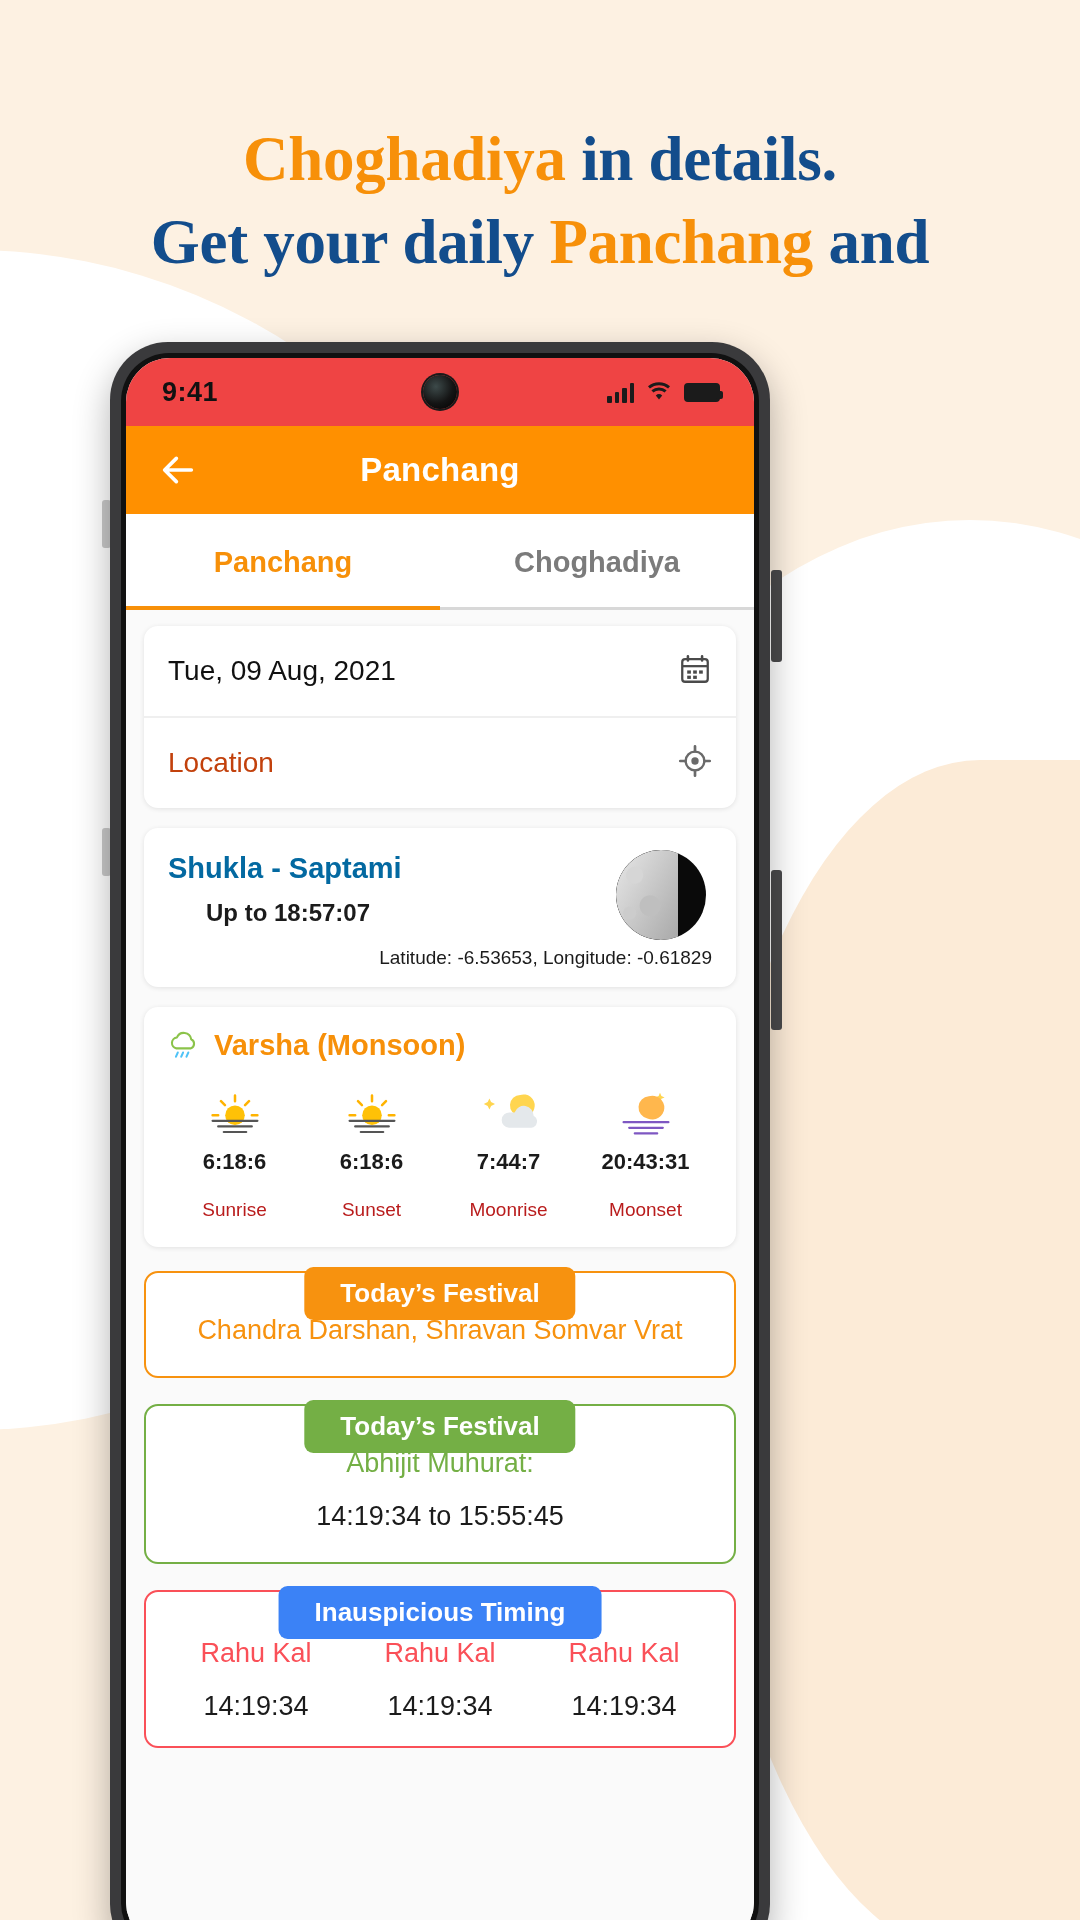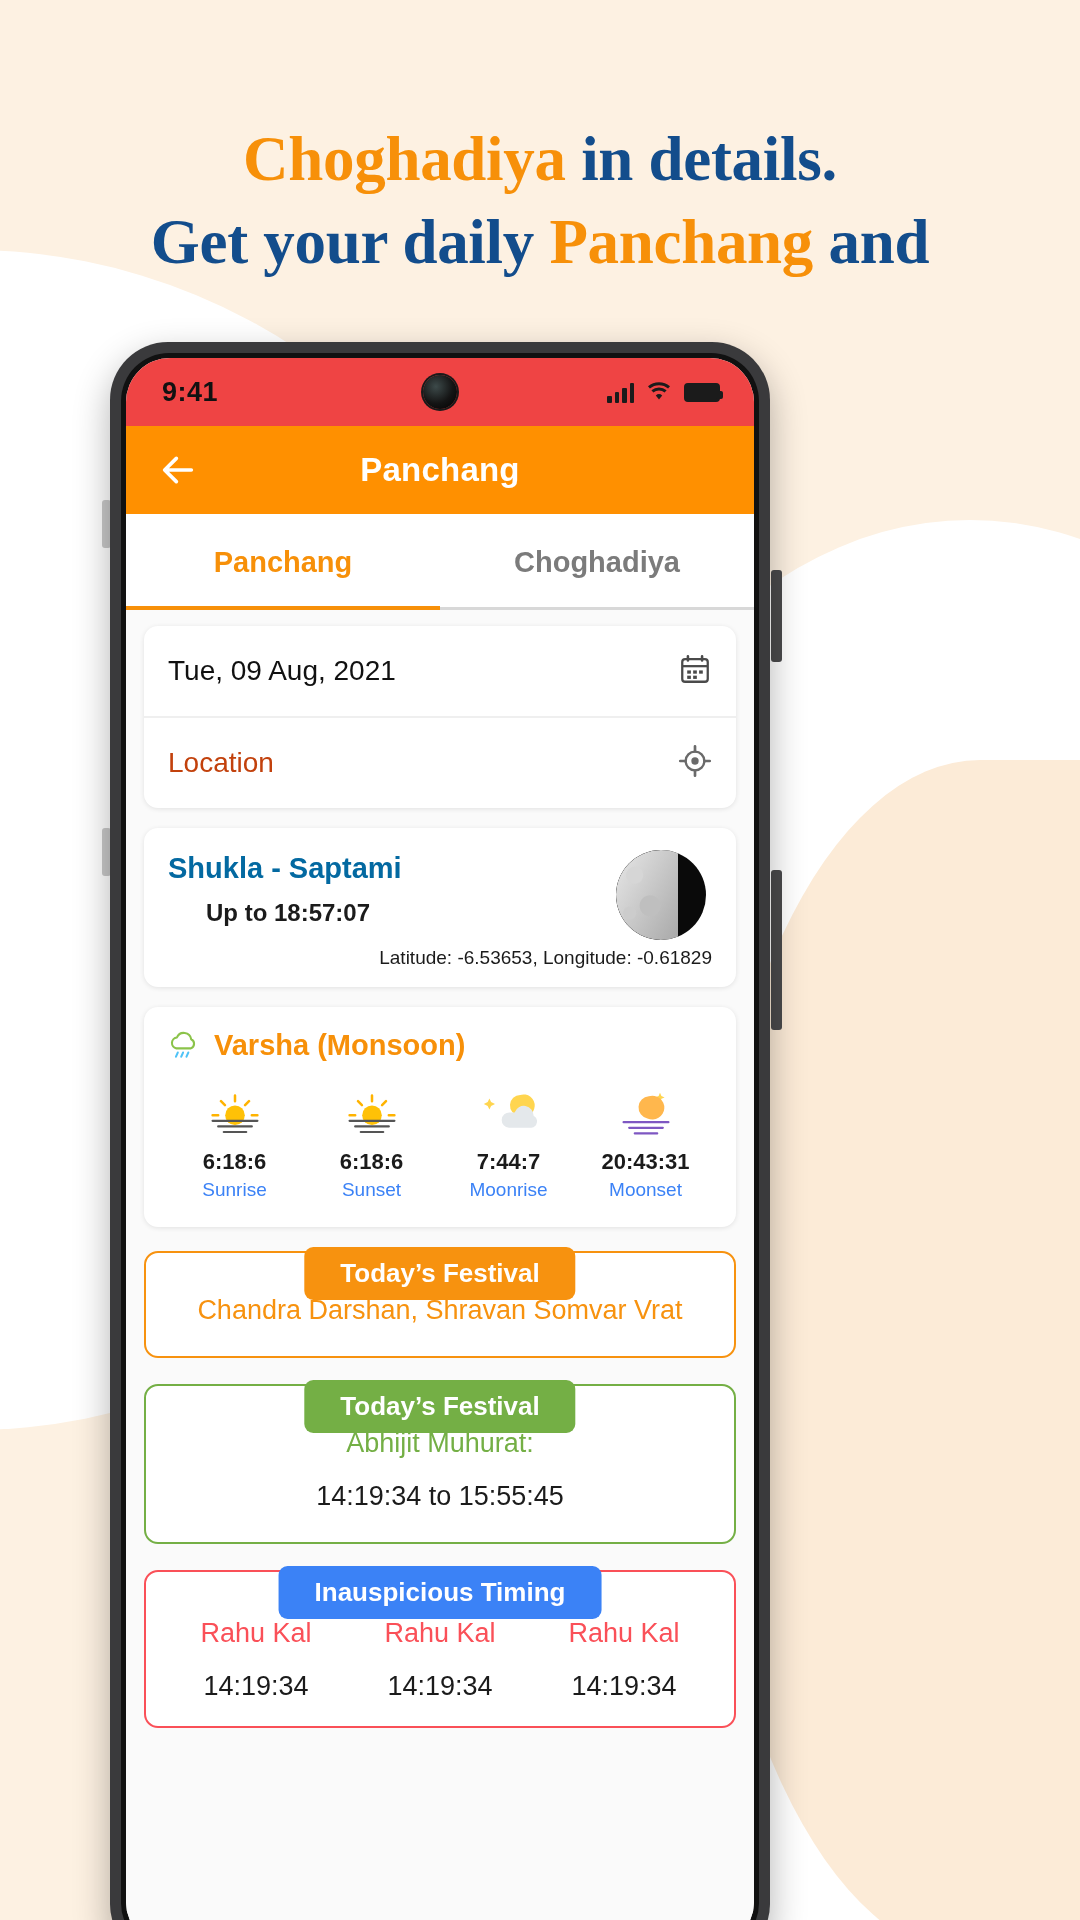--- a/index.html
+++ b/index.html
@@ -211,7 +211,7 @@
   .sm-item { flex:1; text-align:center; }
   .sm-glyph { height:56px; display:flex; align-items:center; justify-content:center; }
   .sm-value { font-size:22px; font-weight:700; color:#1b1b1b; margin-top:10px; }
-  .sm-label { font-size:19px; color:#3b82f6; margin-top:4px; }
+  .sm-label { font-size:19px; color:#b91c1c; margin-top:24px; }
 
   
   .pill-block { position:relative; margin:12px 0 22px 0; padding-top:4px; }

